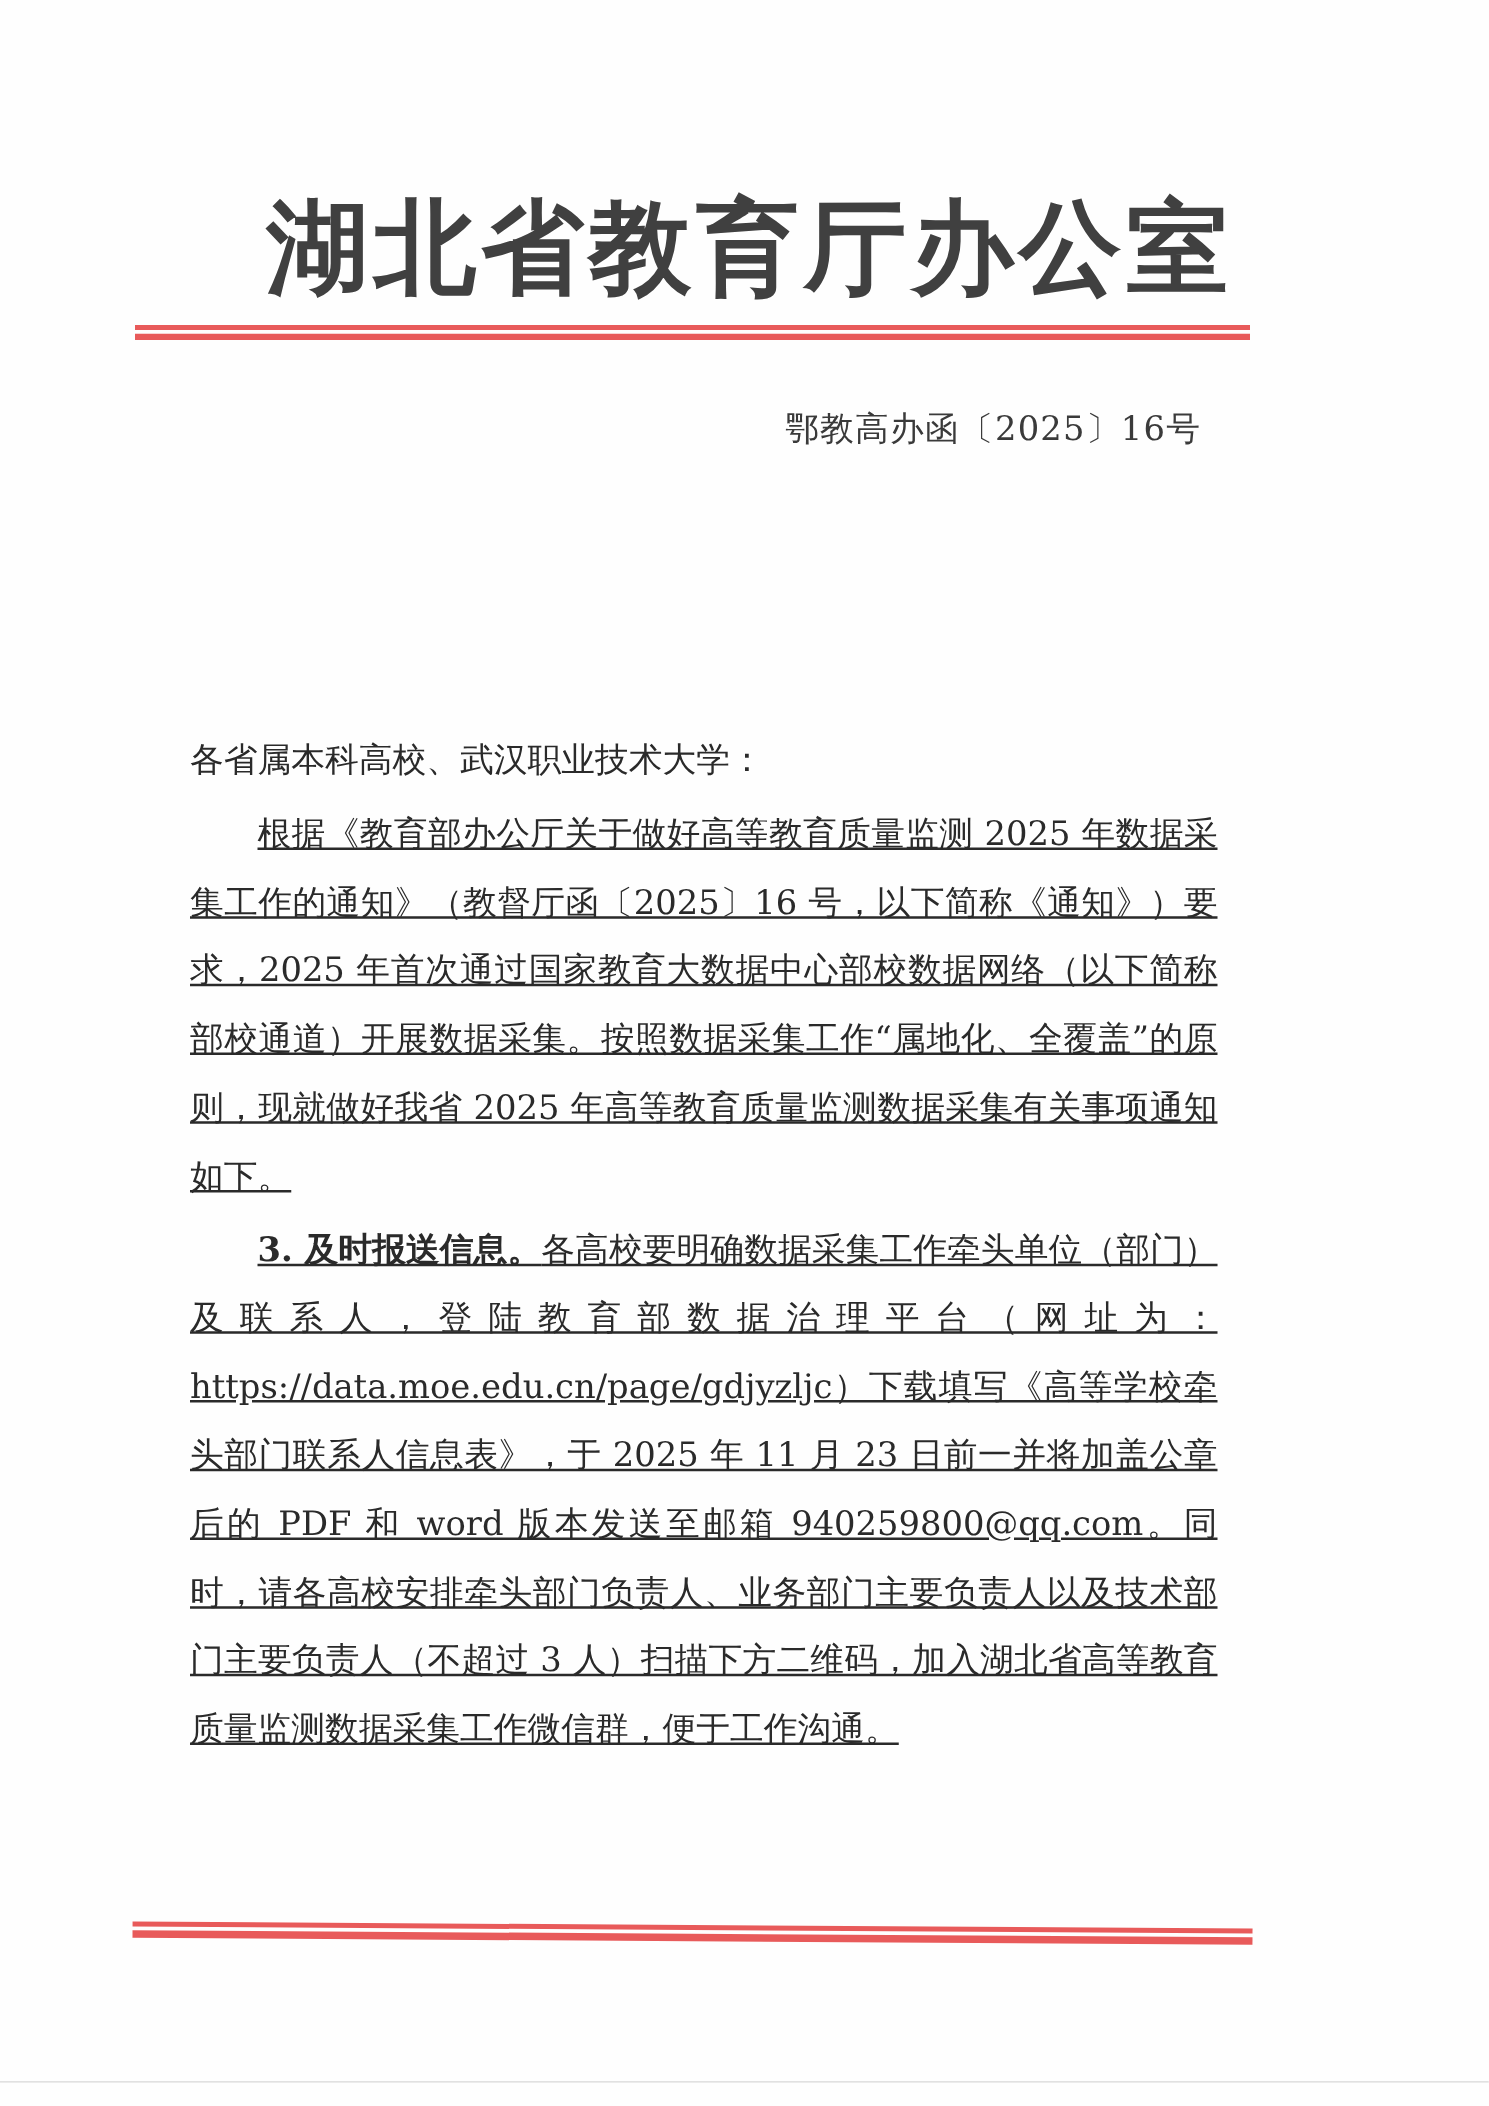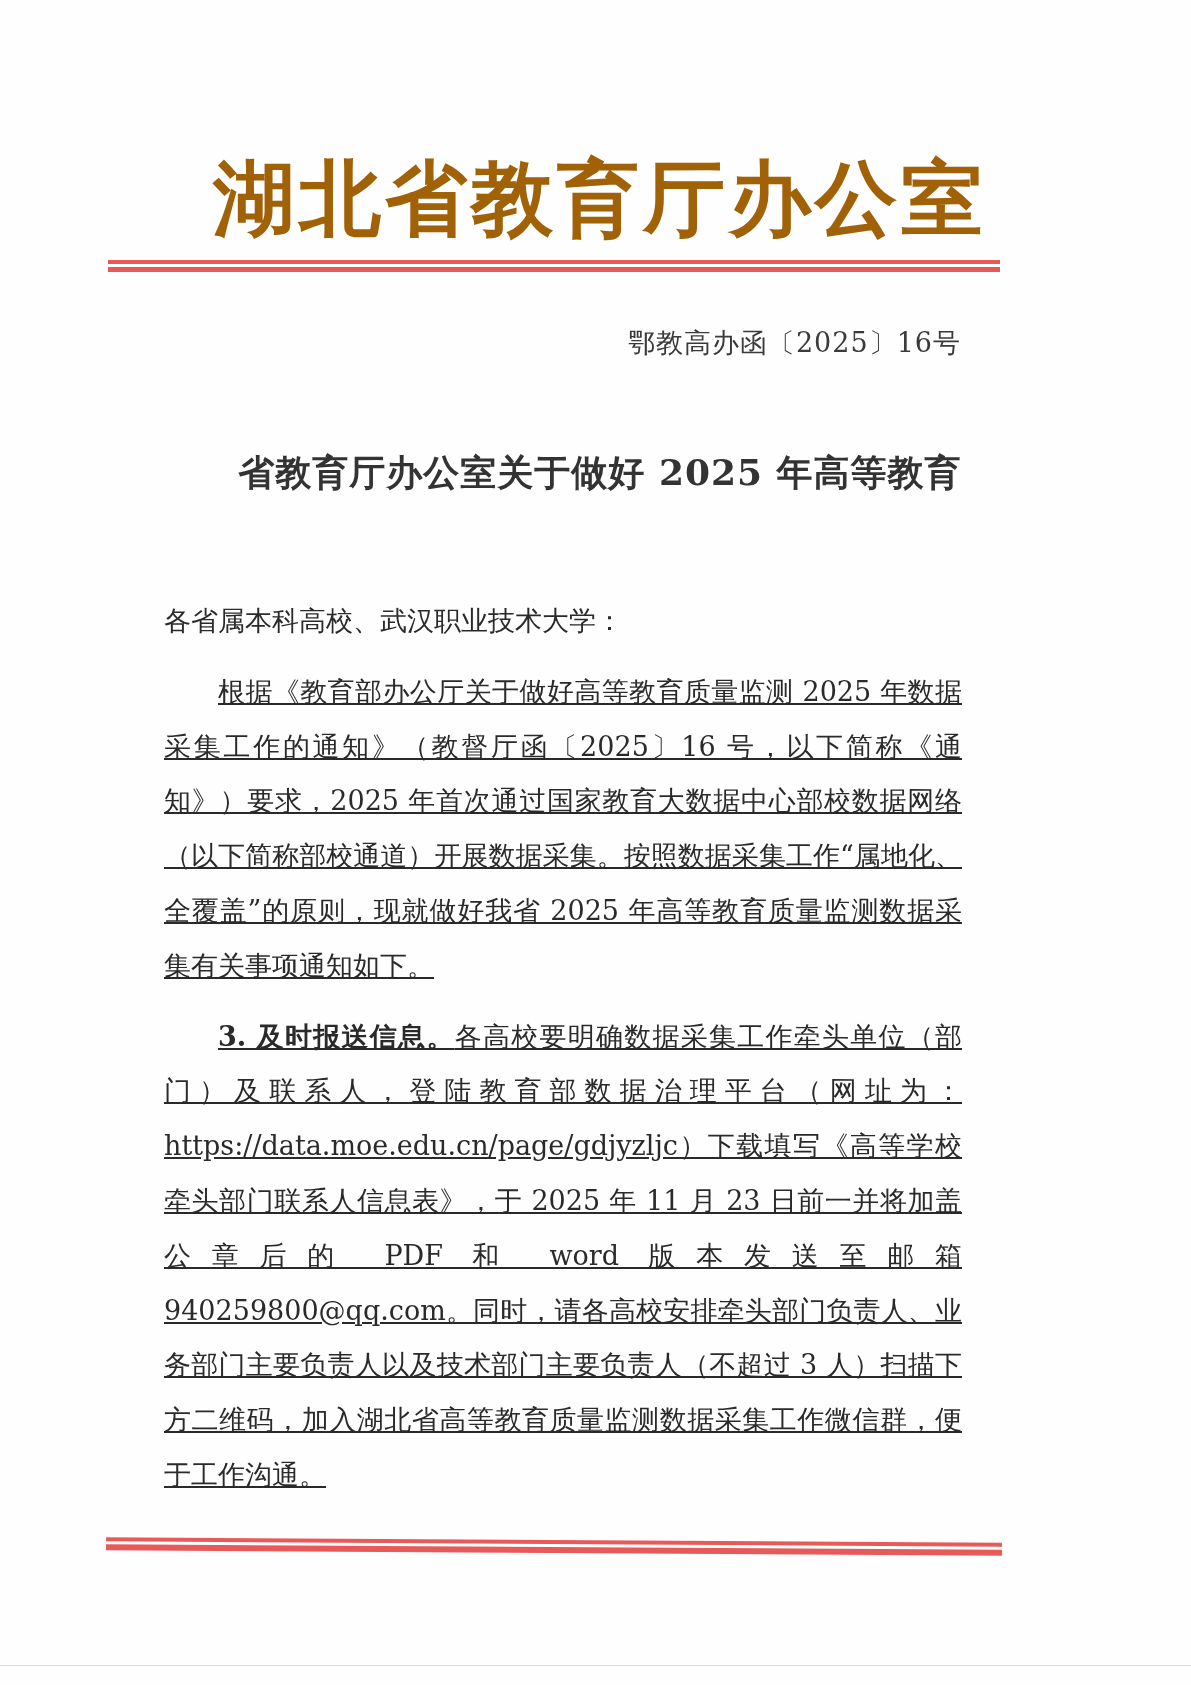--- a/index.html
+++ b/index.html
@@ -8,7 +8,7 @@
   .page { position: absolute; left: 0; top: 0; width: 1191px; height: 1685px; background: #fefefe; }
 
   .masthead { position: absolute; left: 200px; top: 148px; width: 800px; text-align: center;
-              color: #a16207; font-family: "DejaVu Serif", serif; font-weight: bold;
+              color: #404040; font-family: "DejaVu Serif", serif; font-weight: bold;
               font-size: 82px; letter-spacing: 4px; line-height: 100px; white-space: nowrap; }
 
   .rule { position: absolute; left: 108px; width: 892px; }

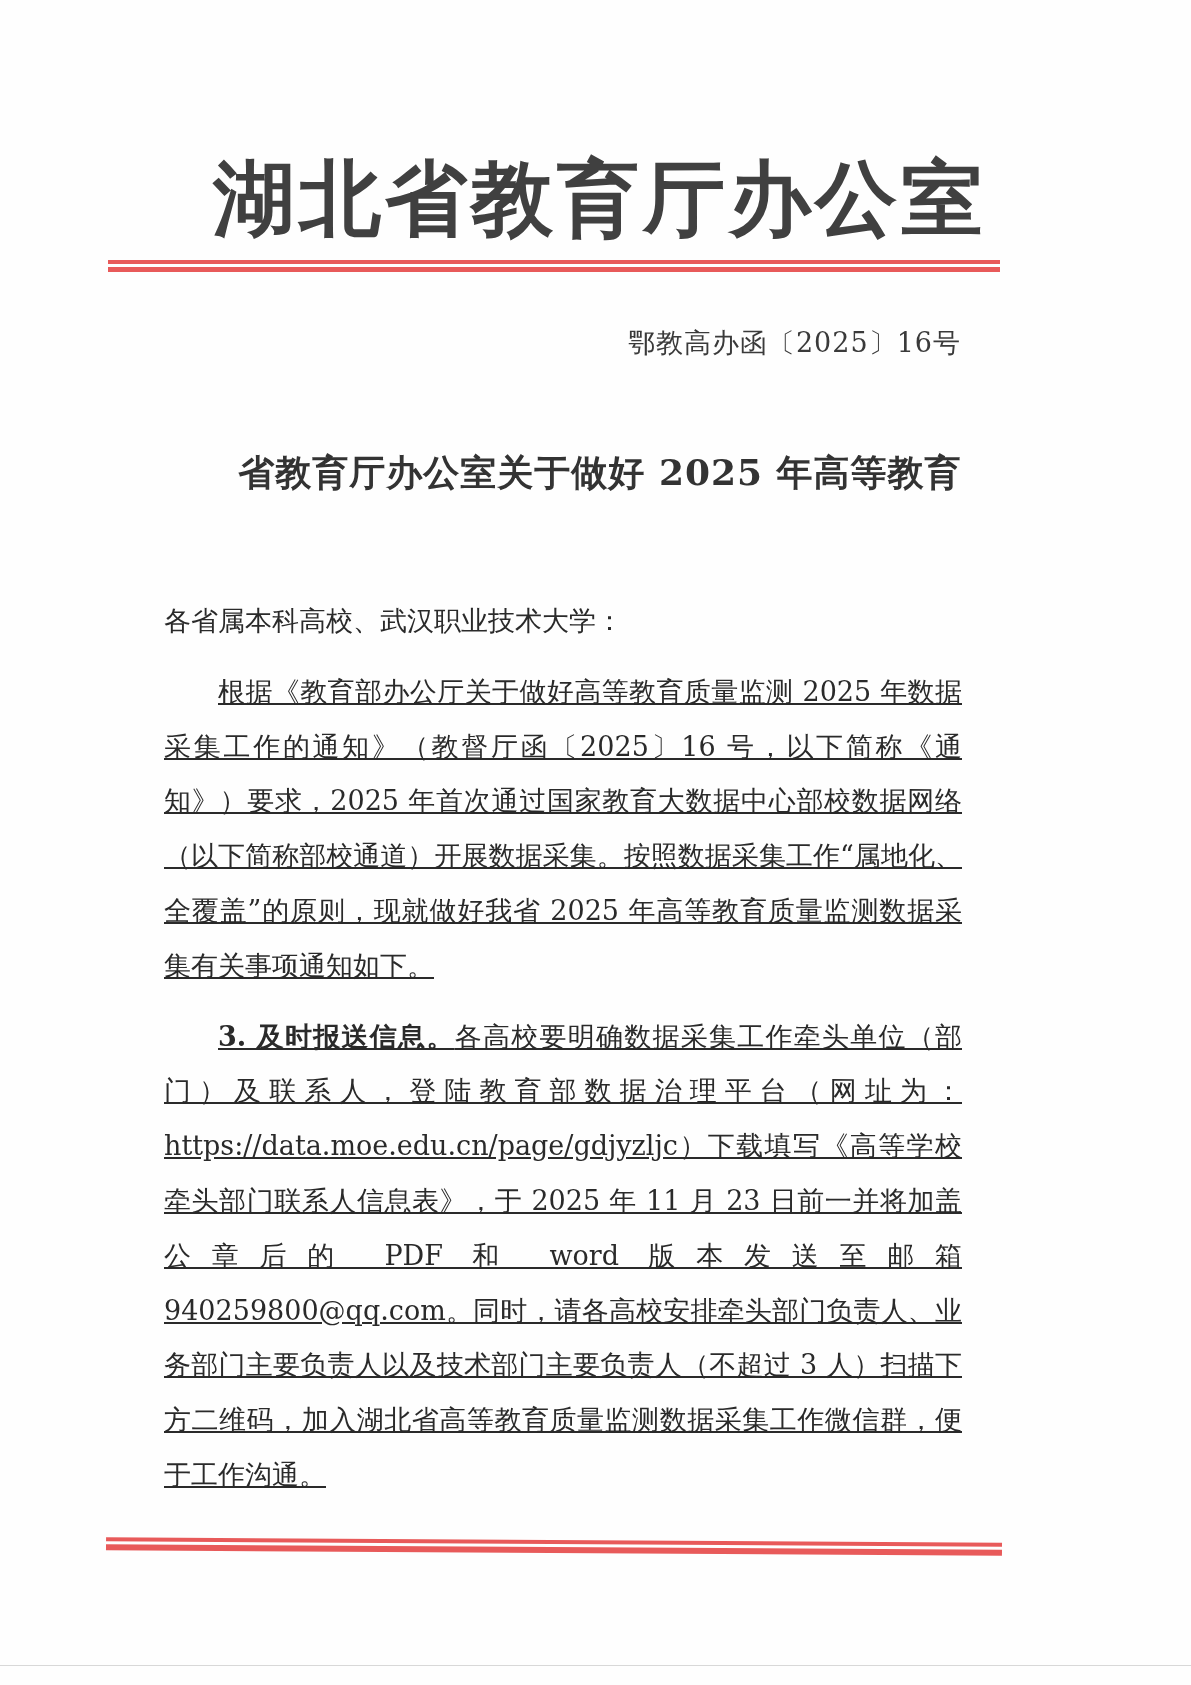--- a/index.html
+++ b/index.html
@@ -49,7 +49,6 @@
   <div class="doc-number">鄂教高办函〔2025〕16号</div>
 
   <div class="title">
-    <div>省教育厅办公室关于做好 2025 年高等教育</div>
   </div>
 
   <div class="body">

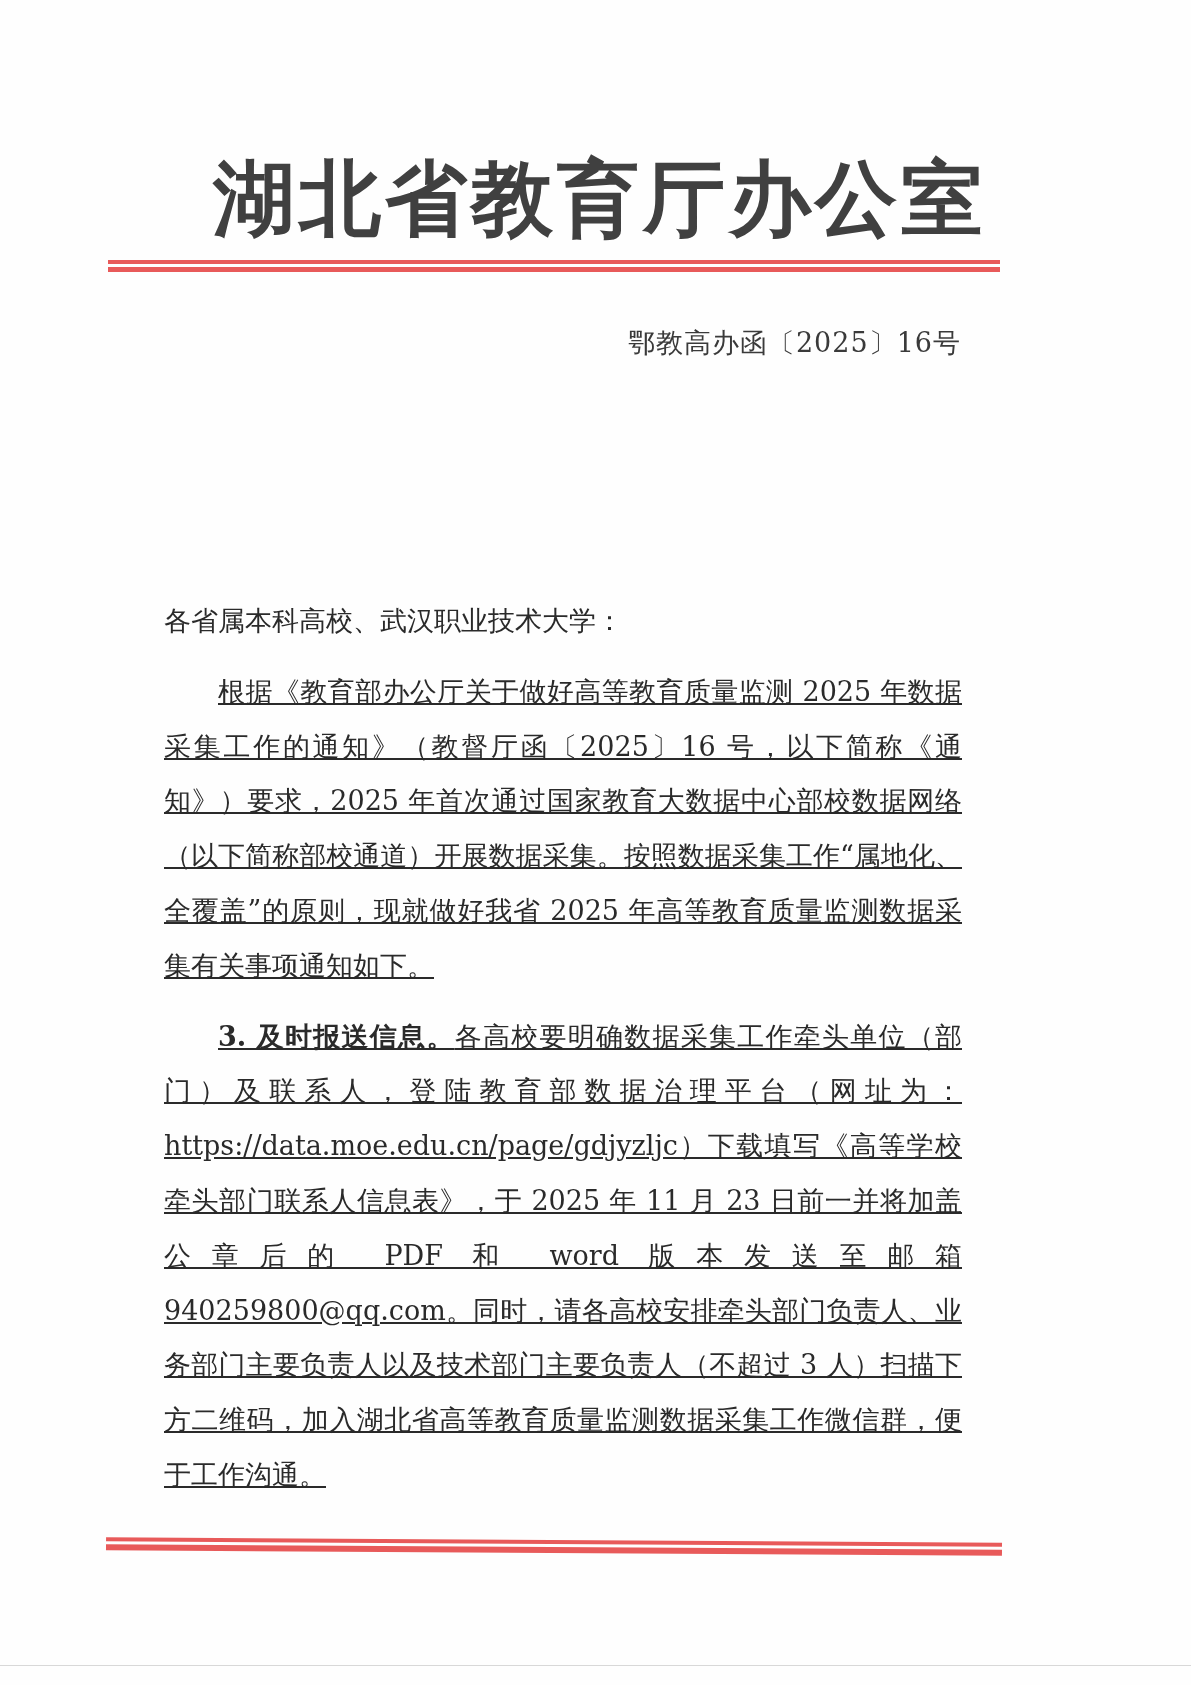--- a/index.html
+++ b/index.html
@@ -28,7 +28,7 @@
 
   .body { position: absolute; left: 148px; top: 578px; width: 830px; font-size: 27px;
           line-height: 54.8px; color: #2a2a2a; }
-  .body p { margin: 16px; }
+  .body p { margin: 4px; }
   .salutation { margin-bottom: 0 !important; }
   .para { text-indent: 54px; text-align: justify; text-decoration: underline; }
   .bold { font-weight: bold; }

